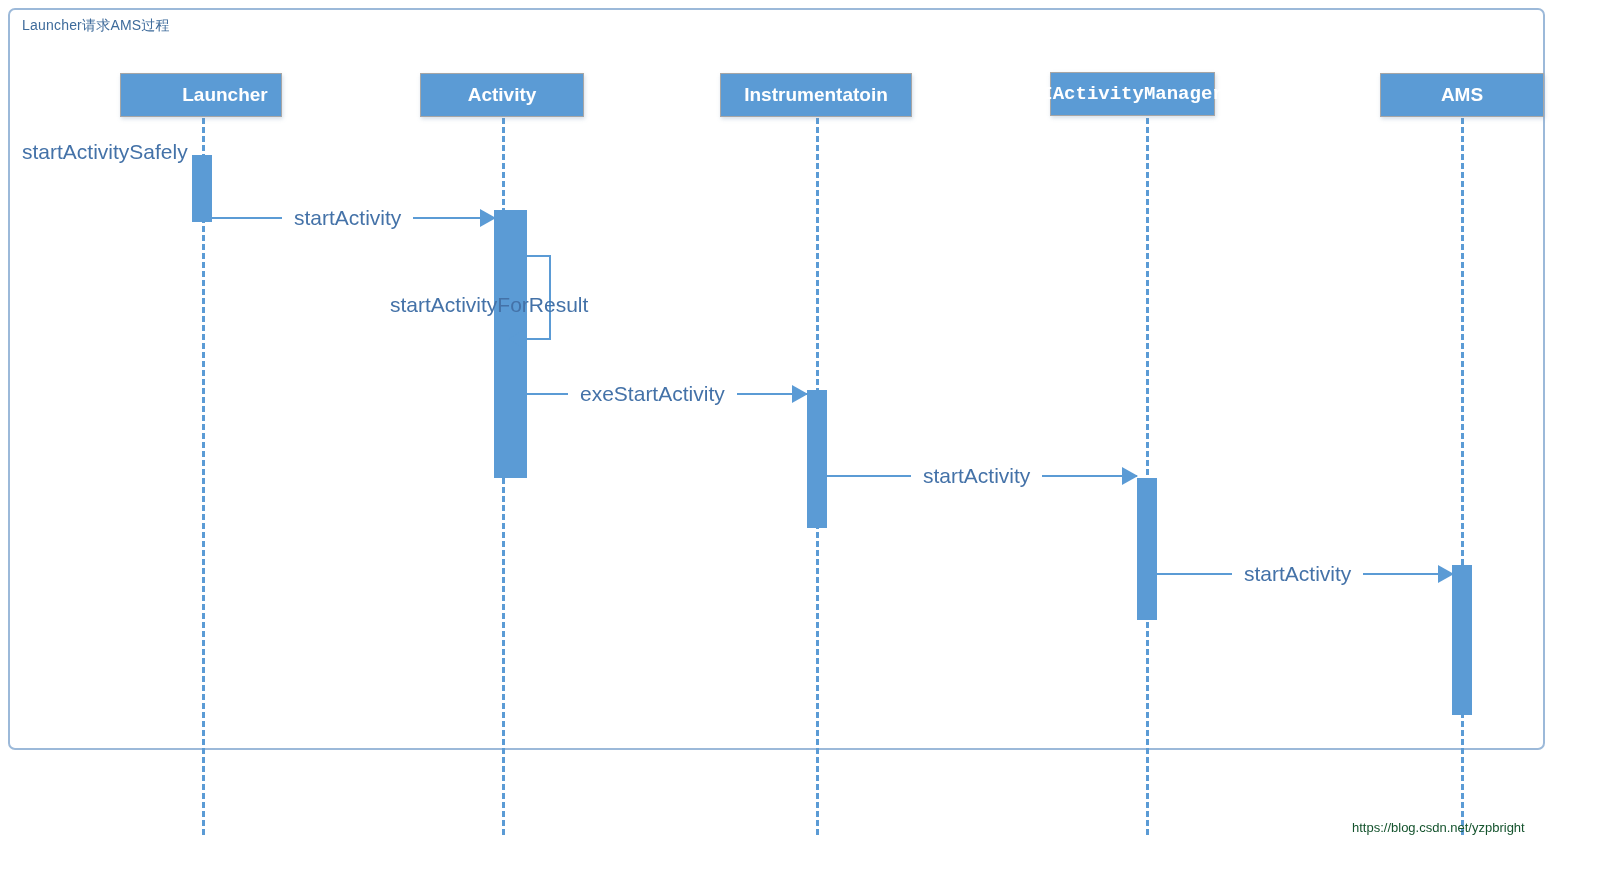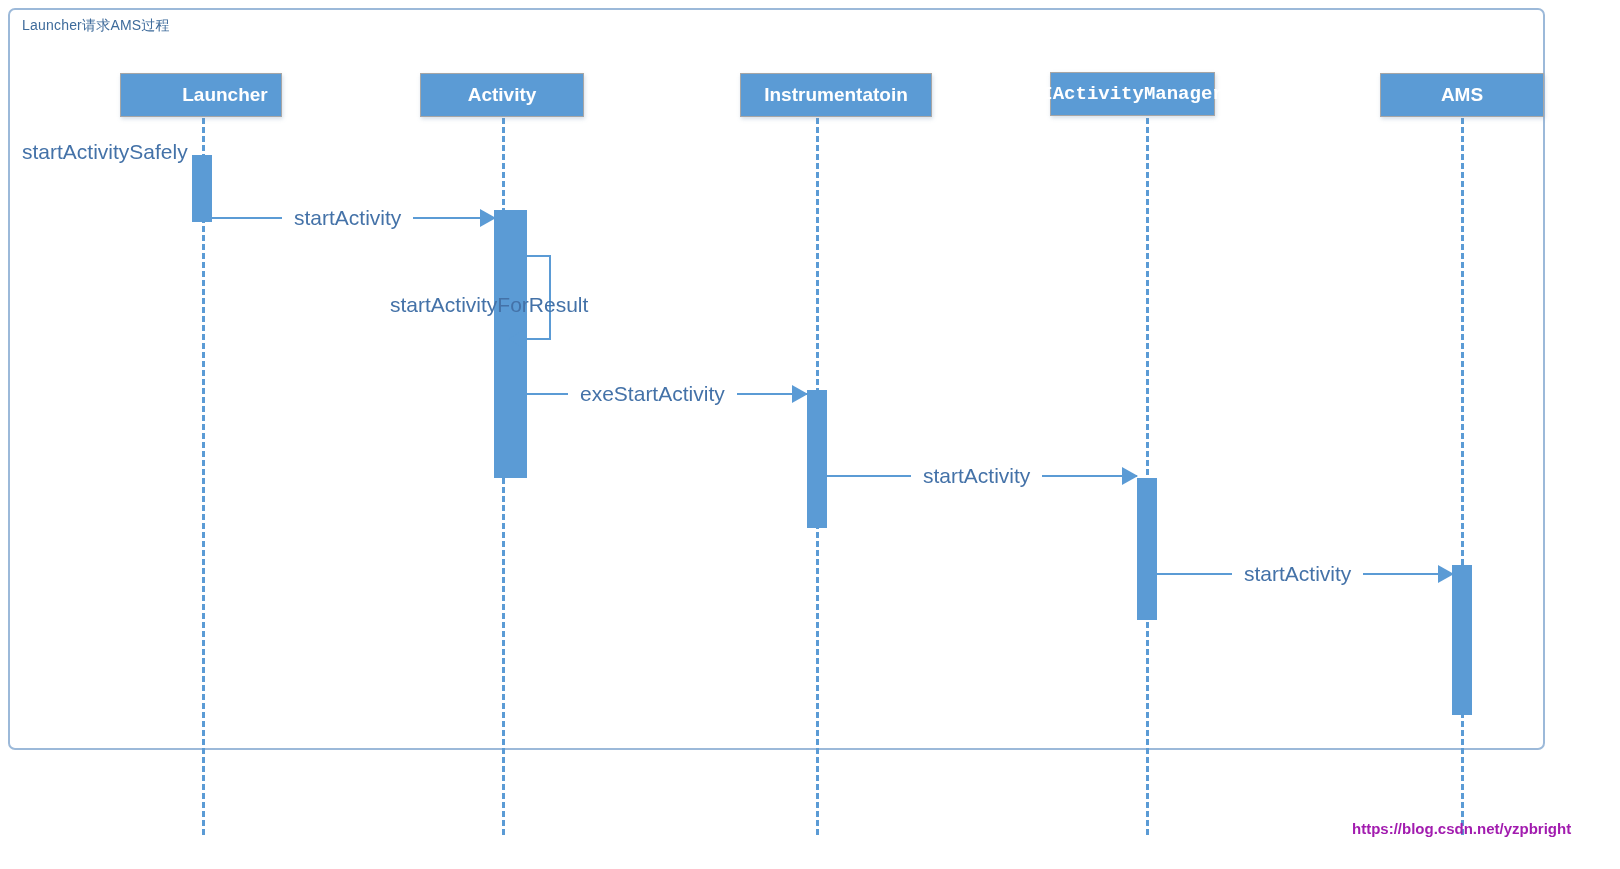--- a/index.html
+++ b/index.html
@@ -147,7 +147,7 @@
     <span>Activity</span>
   </div>
 
-  <div class="participant" style="left:720px; top:73px; width:192px;margin-left:20px;">
+  <div class="participant" style="left:720px; top:73px; width:192px;">
     <span>Instrumentatoin</span>
   </div>
 

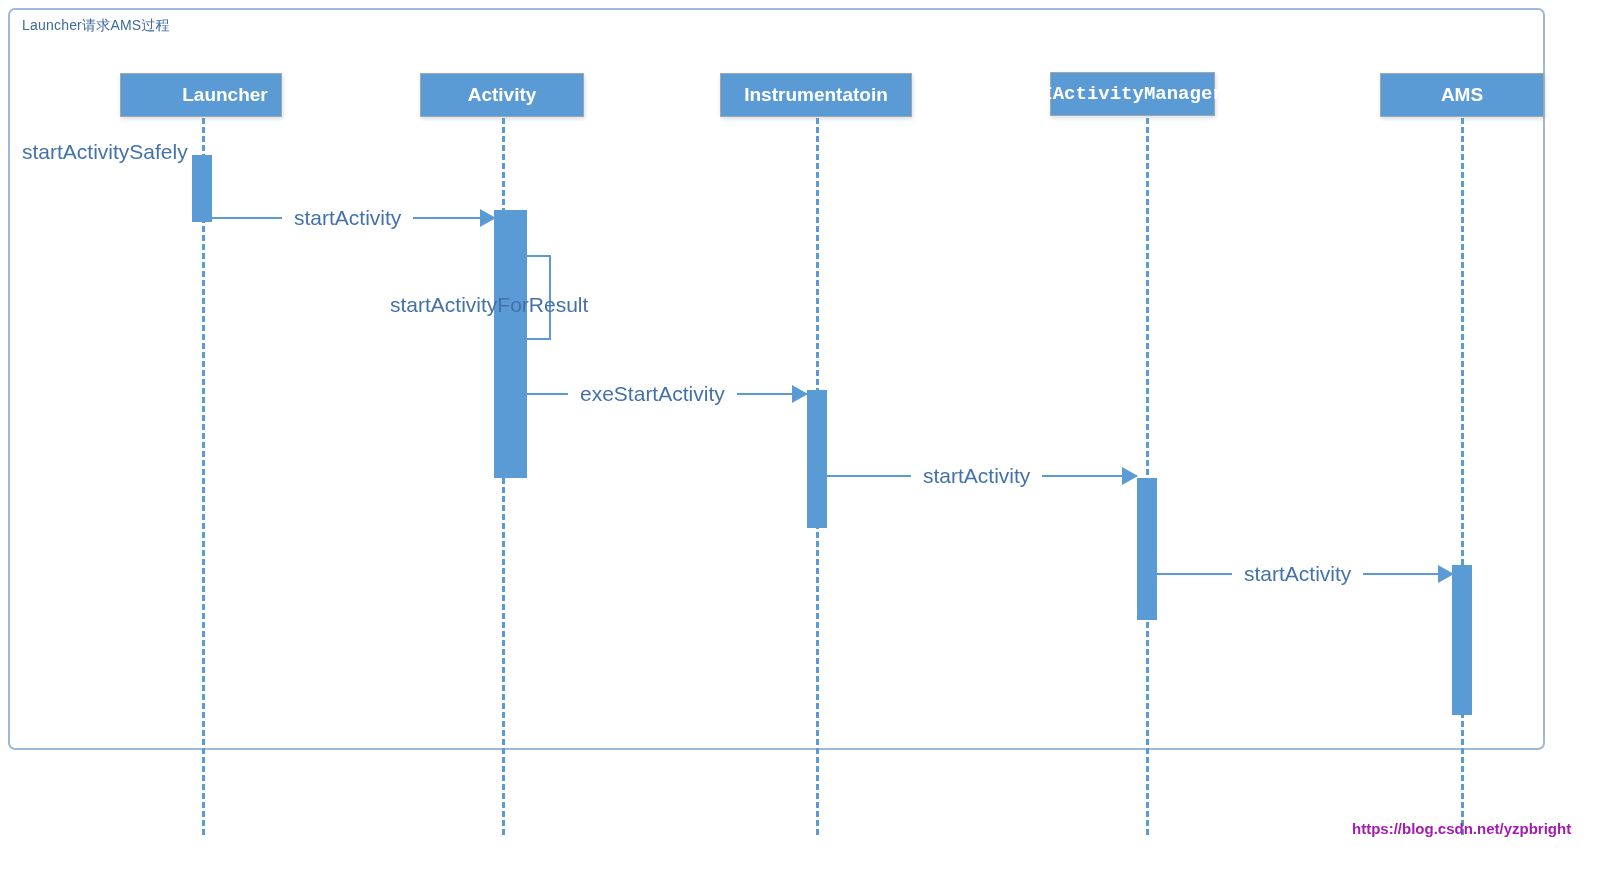--- a/index.html
+++ b/index.html
@@ -119,10 +119,9 @@
   
   .watermark {
     position: absolute;
-    font-size: 15px;
-    color: #a21caf;
+    font-size: 13px;
+    color: #14532d;
     white-space: nowrap;
-    font-weight: bold;
   }
 </style>
 </head>

